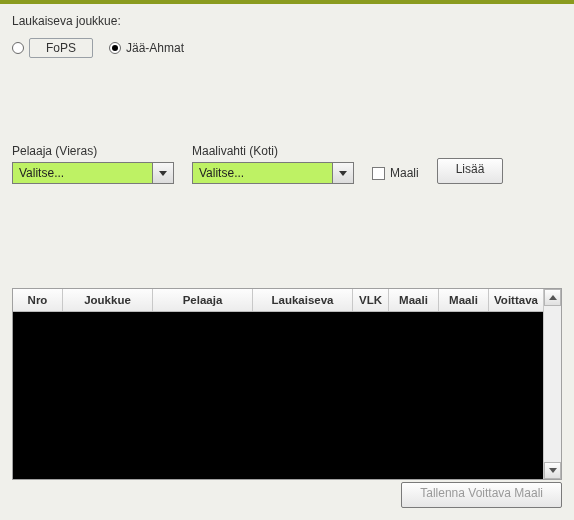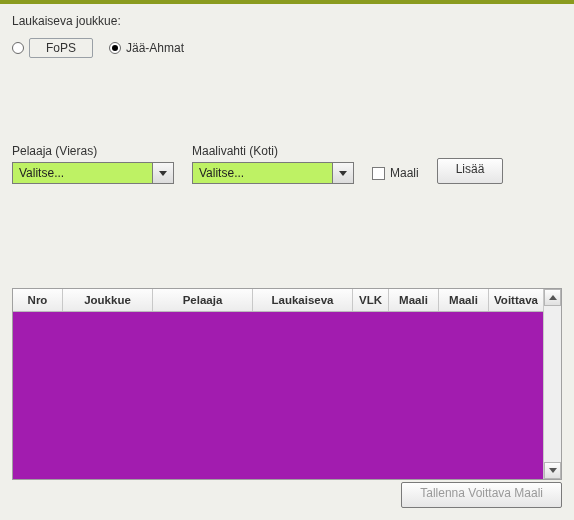--- a/index.html
+++ b/index.html
@@ -25,7 +25,7 @@
 .btn-std{height:26px;padding:3px 18px;border:1px solid #7a7a7a;background:linear-gradient(#fefefe,#e6e6e6);border-radius:2px;display:inline-flex;align-items:flex-start;justify-content:center;color:#333;box-sizing:border-box}
 .btn-std.accent{border:2px solid #4a6aa0}
 .btn-std.disabled{color:#9a9a9a}
-.table-wrap{border:1px solid #a0a0a0;background:#a21caf;margin-top:104px;height:190px;position:relative;display:flex}
+.table-wrap{border:1px solid #a0a0a0;background:#000000;margin-top:104px;height:190px;position:relative;display:flex}
 .table-main{flex:1;overflow:hidden}
 .thead{display:flex;height:22px;background:linear-gradient(#fdfdfd,#ececec);border-bottom:1px solid #bbb}
 .th{border-right:1px solid #c8c8c8;display:flex;align-items:center;justify-content:center;font-size:11.5px;color:#333;font-weight:bold;box-sizing:border-box;white-space:nowrap;overflow:hidden}

